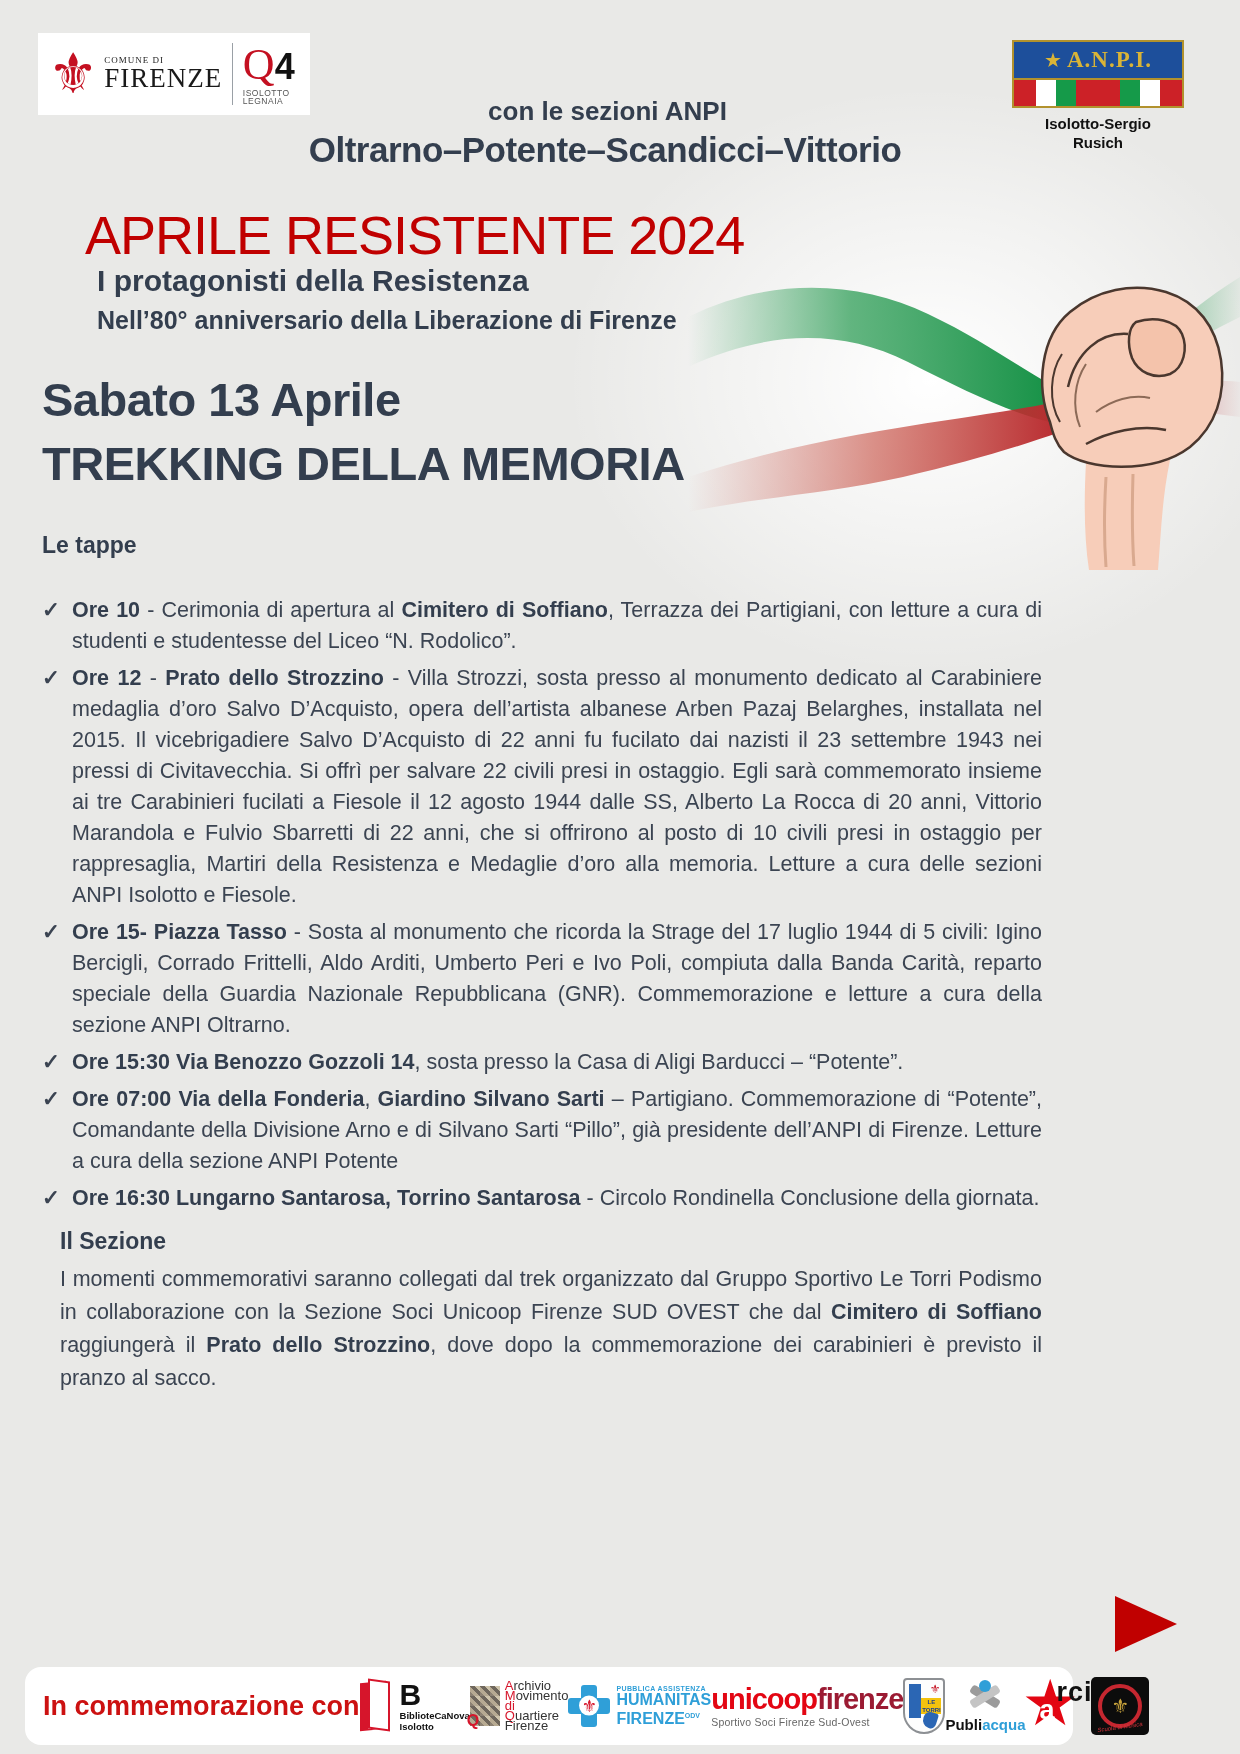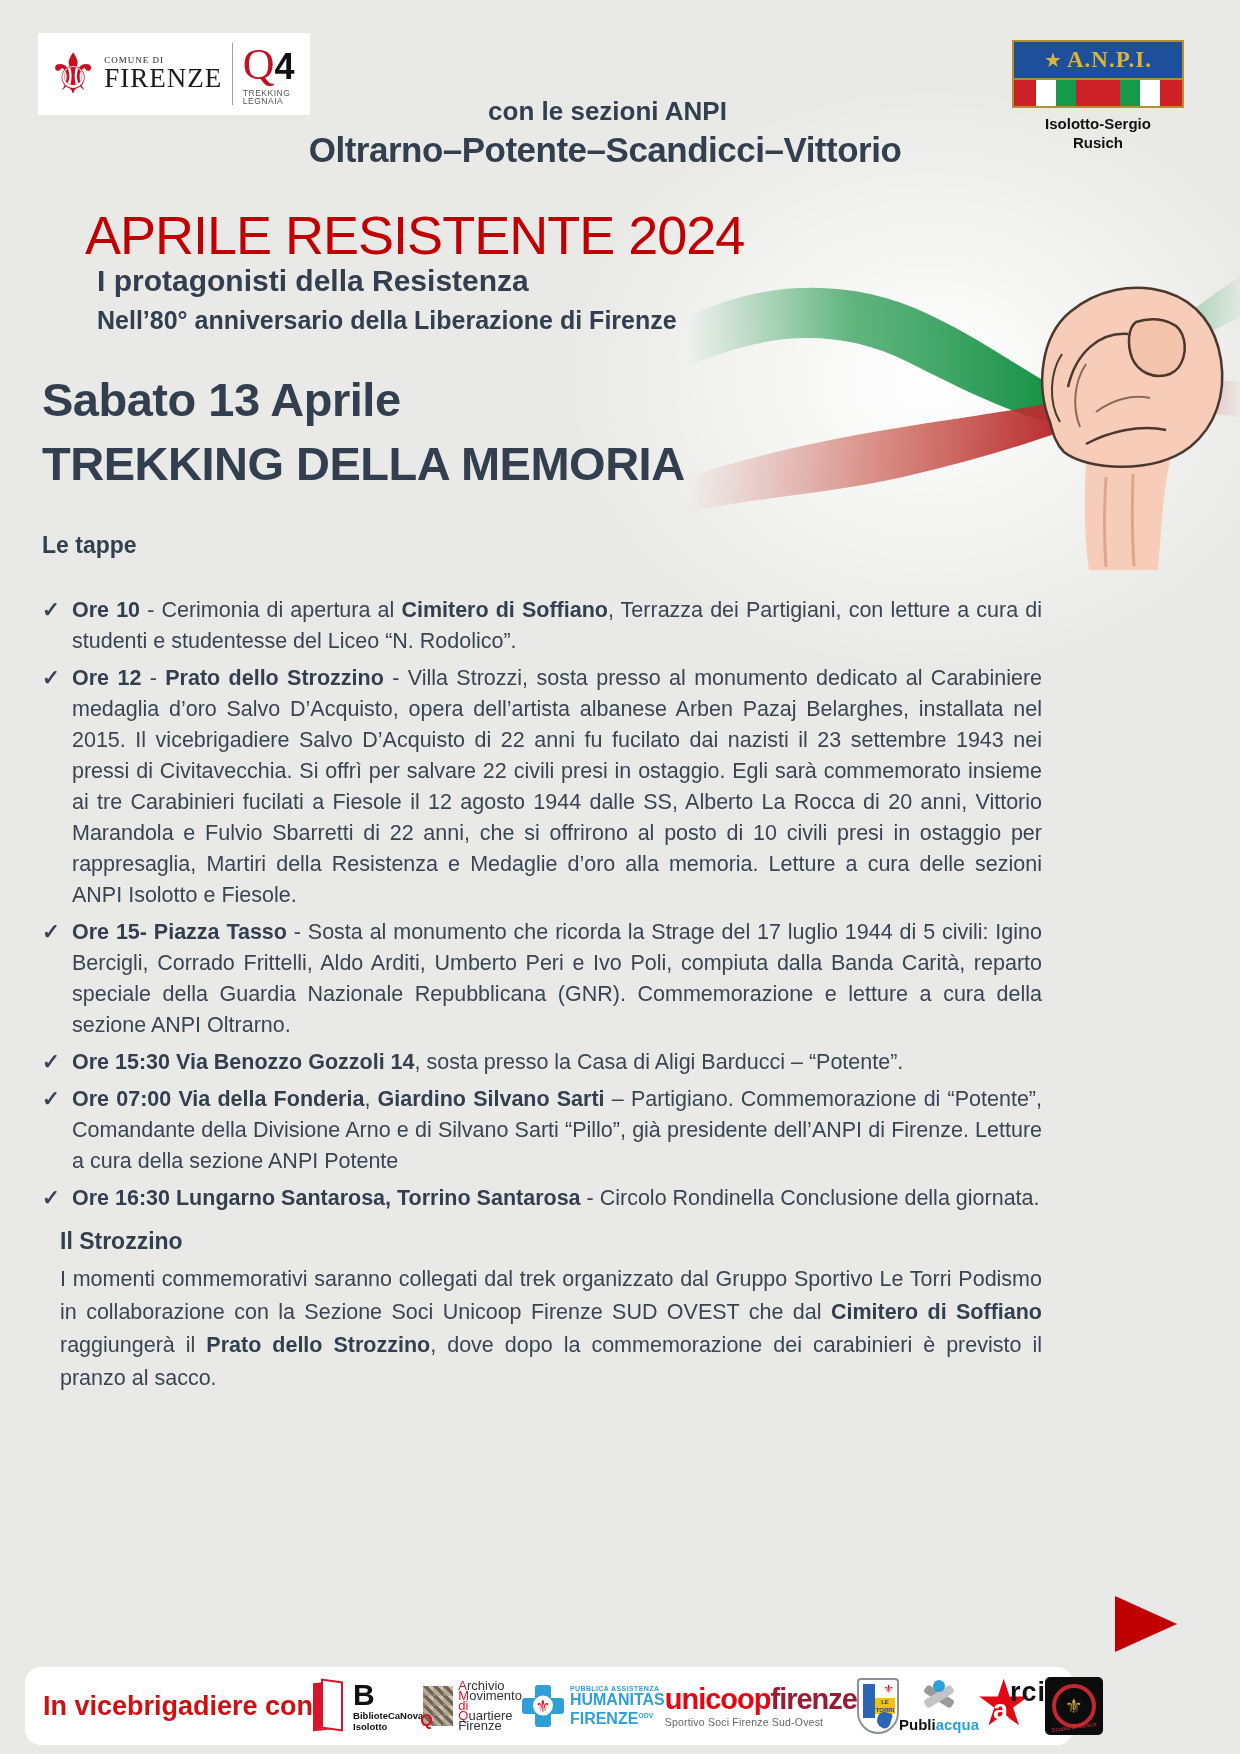--- a/index.html
+++ b/index.html
@@ -150,7 +150,7 @@
     <div class="q4-big">
       <span class="q">Q</span><span class="four">4</span>
     </div>
-    <div class="q4-sub">TREKKING LEGNAIA</div>
+    <div class="q4-sub">ISOLOTTO LEGNAIA</div>
   </div>
 </div>
 

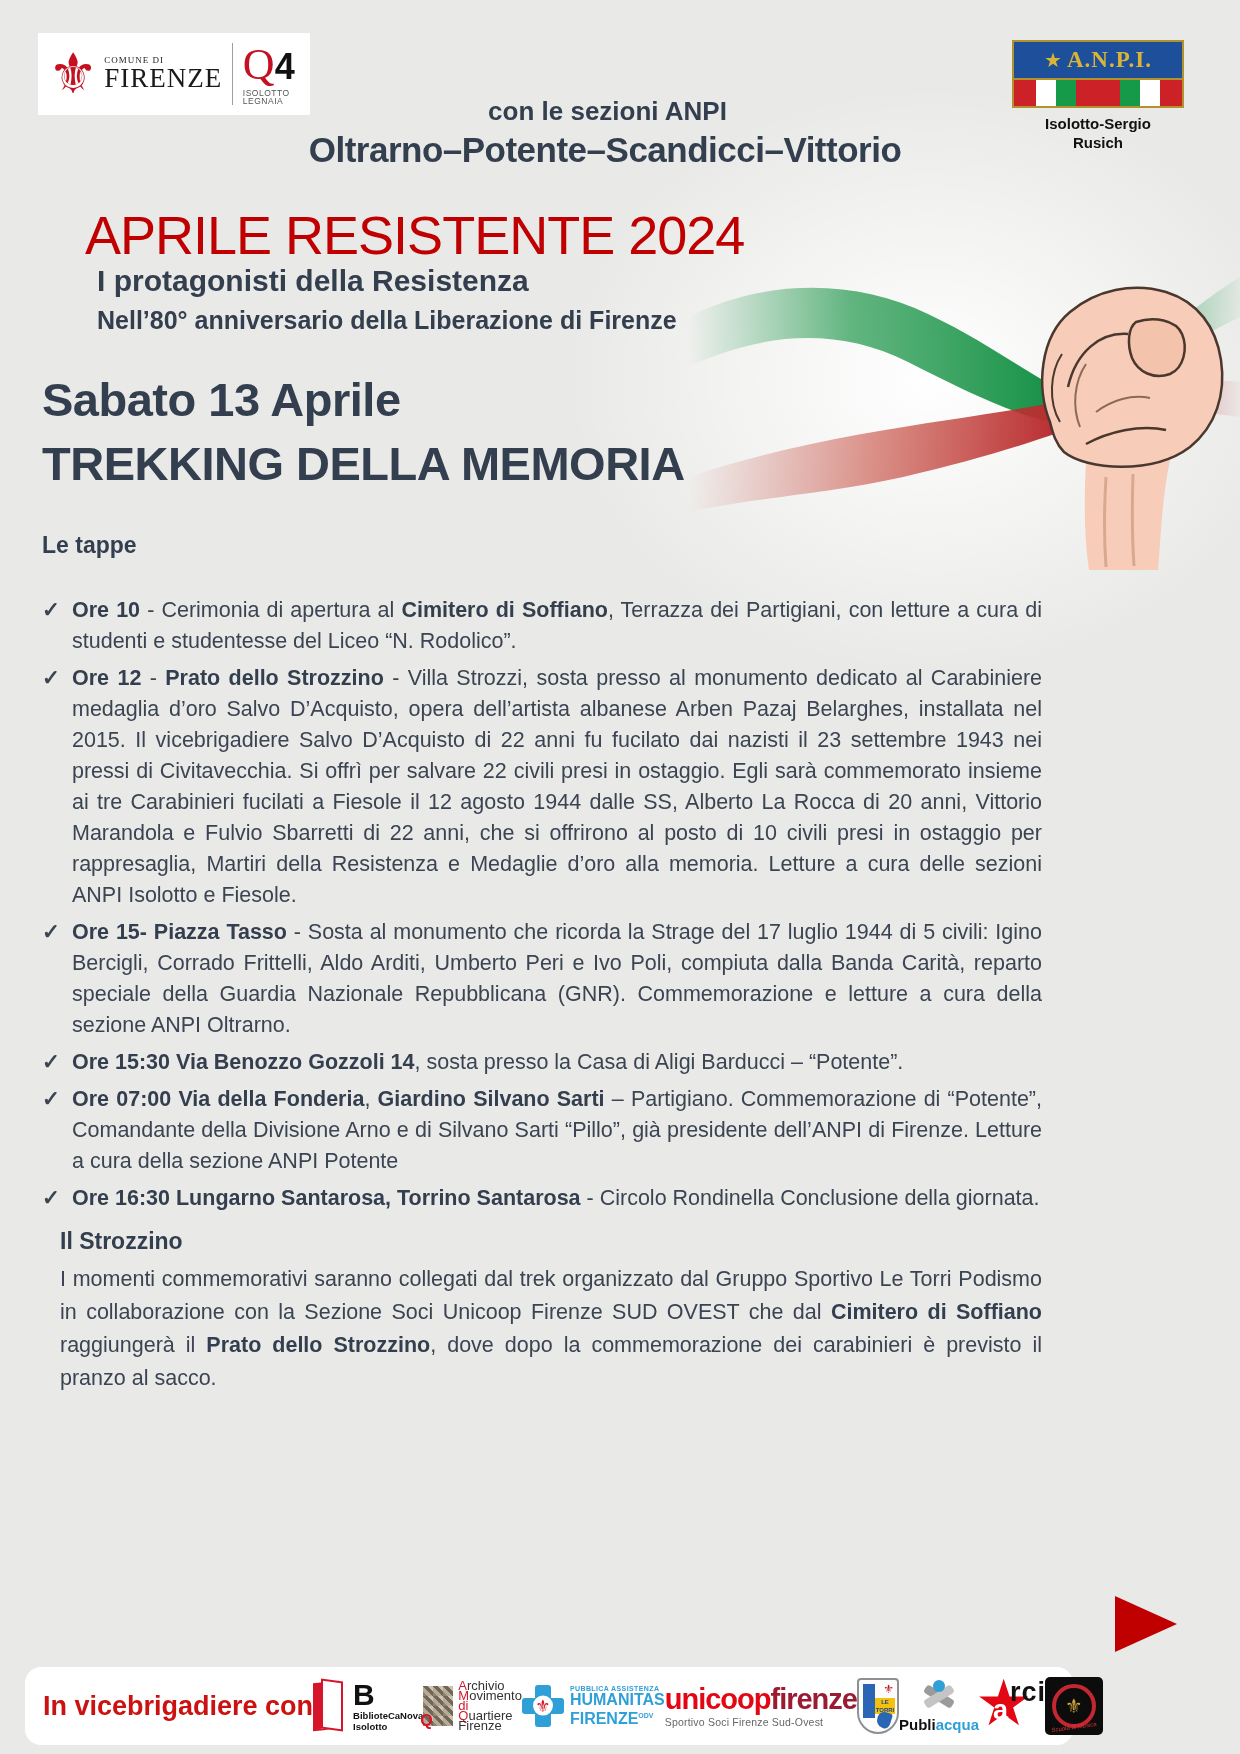--- a/index.html
+++ b/index.html
@@ -234,7 +234,7 @@
       <div class="tappa"><span class="check">✓</span><b>Ore 16:30 Lungarno Santarosa, Torrino Santarosa</b><span> - Circolo Rondinella Conclusione della giornata.</span></div>
     </div>
   <div class="percorso">
-    <div class="percorso-heading">Il Strozzino</div>
+    <div class="percorso-heading">Il Sezione</div>
     <div class="percorso-text"><span>I momenti commemorativi saranno collegati dal trek organizzato dal Gruppo Sportivo Le Torri Podismo in collaborazione con la Sezione Soci Unicoop Firenze SUD OVEST che dal </span><b>Cimitero di Soffiano</b><span> raggiungerà il </span><b>Prato dello Strozzino</b><span>, dove dopo la commemorazione dei carabinieri è previsto il pranzo al sacco.</span></div>
   </div>
 </div>

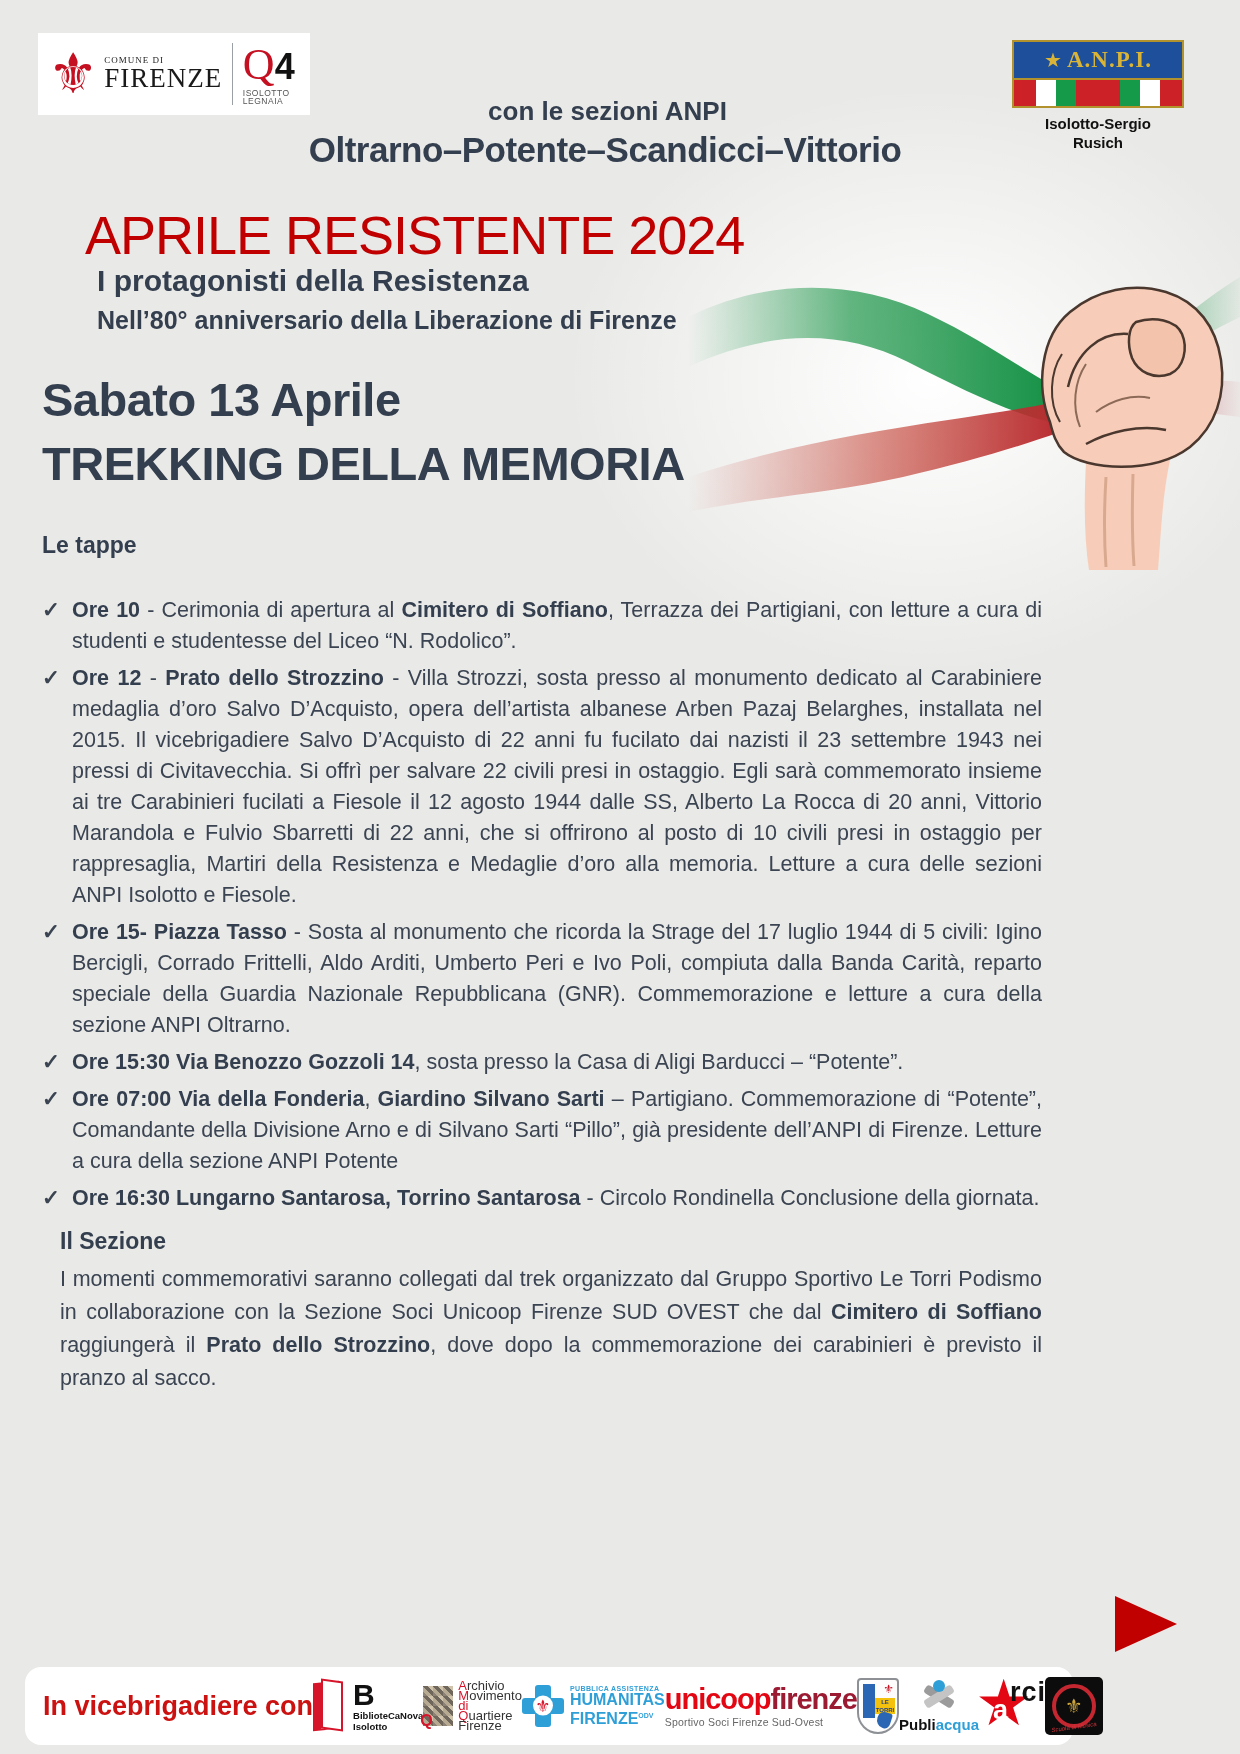--- a/index.html
+++ b/index.html
@@ -242,7 +242,7 @@
 <div class="red-triangle"></div>
 
 <div class="collab-bar">
-  <div class="collab-label">In vicebrigadiere con</div>
+  <div class="collab-label">In commemorazione con</div>
 
   <div class="logo">
     <div class="bib-book">

